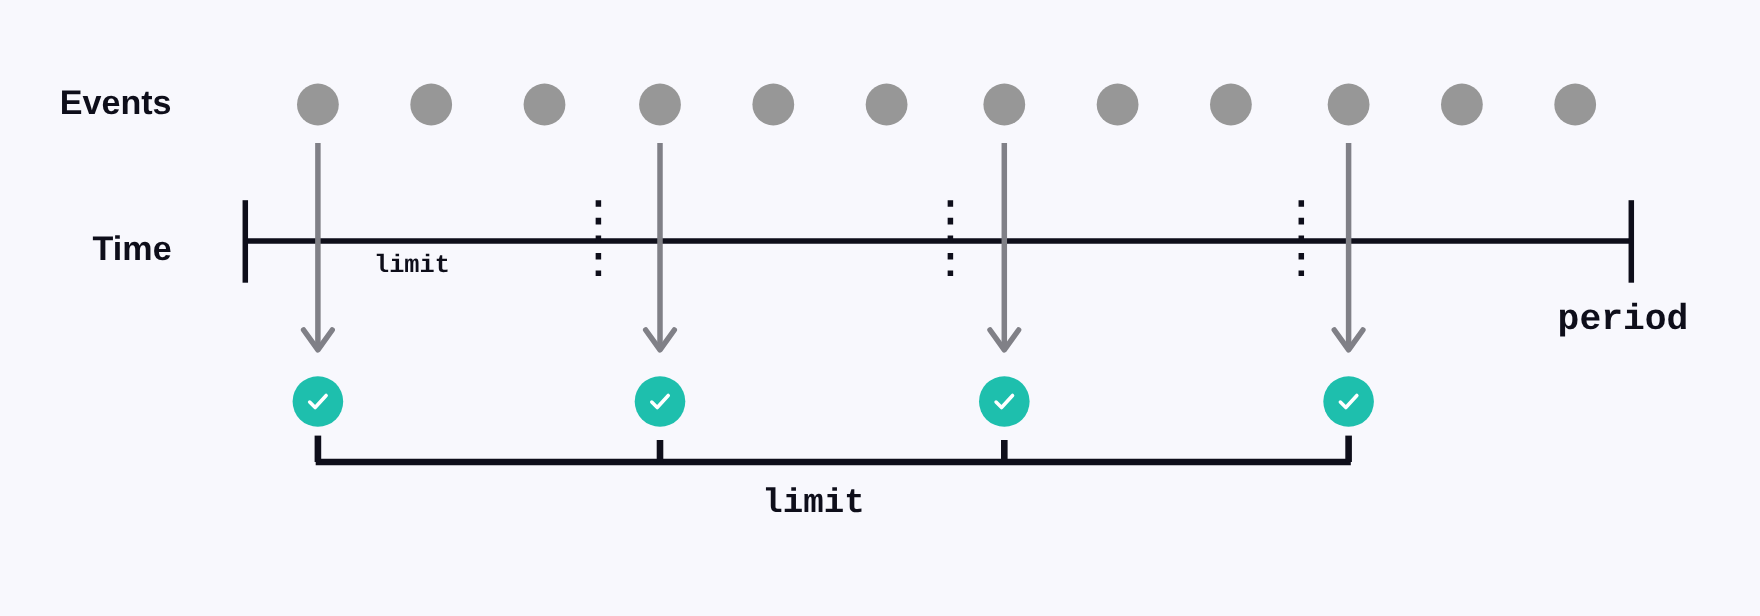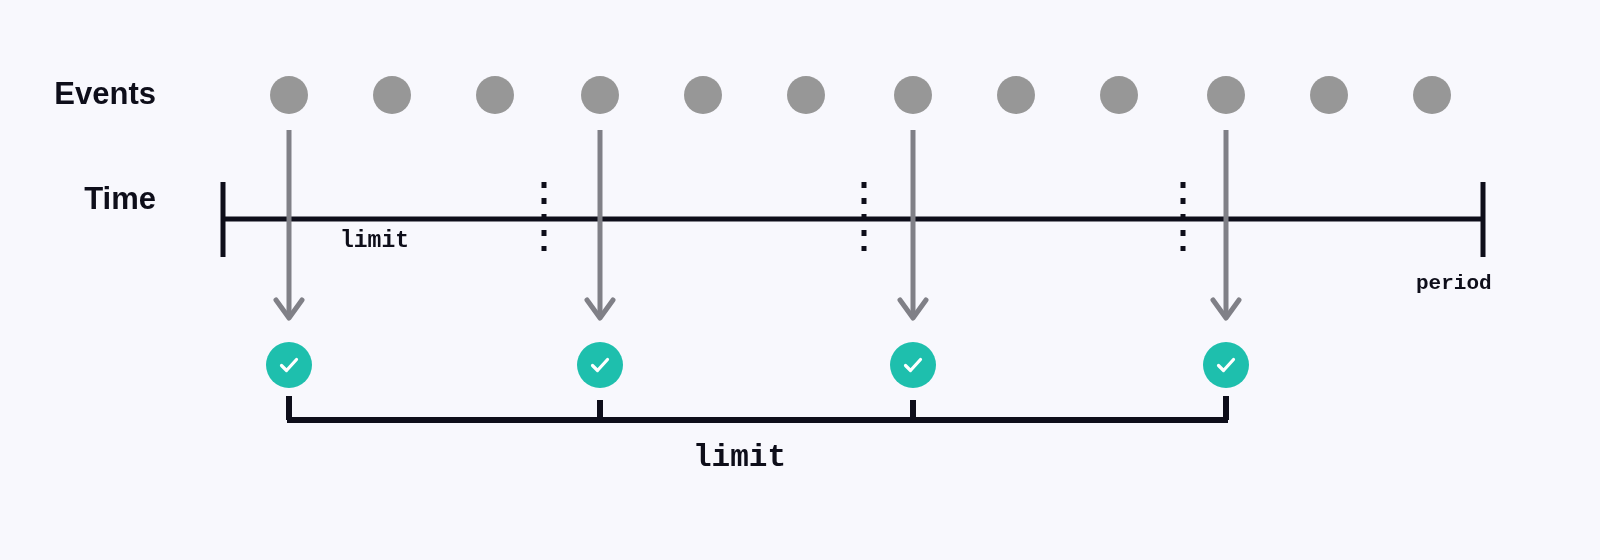--- a/index.html
+++ b/index.html
@@ -35,7 +35,7 @@
   }
   #label-time {
     left: 0;
-    top: 181px;
+    top: 208px;
     width: 156px;
   }
   #label-runs {

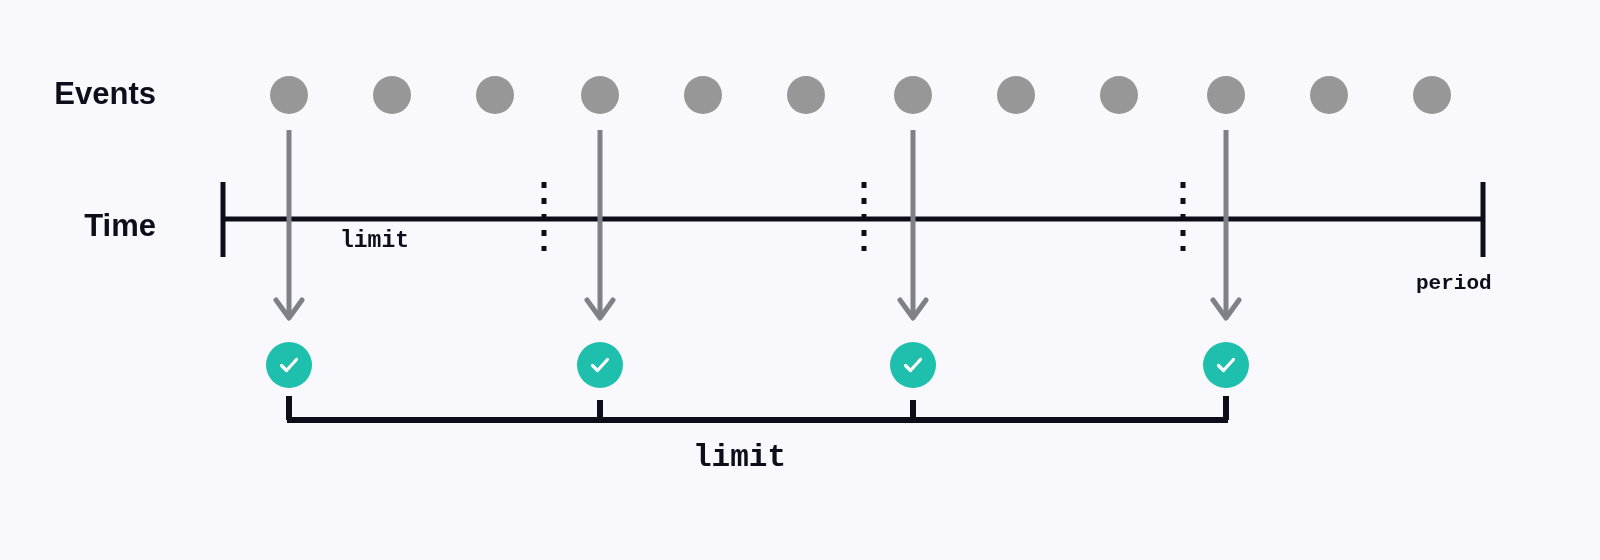--- a/index.html
+++ b/index.html
@@ -58,7 +58,7 @@
   #label-period {
     left: 1416px;
     top: 272px;
-    font-size: 21px;
+    font-size: 33px;
   }
   #label-limit {
     left: 693px;

